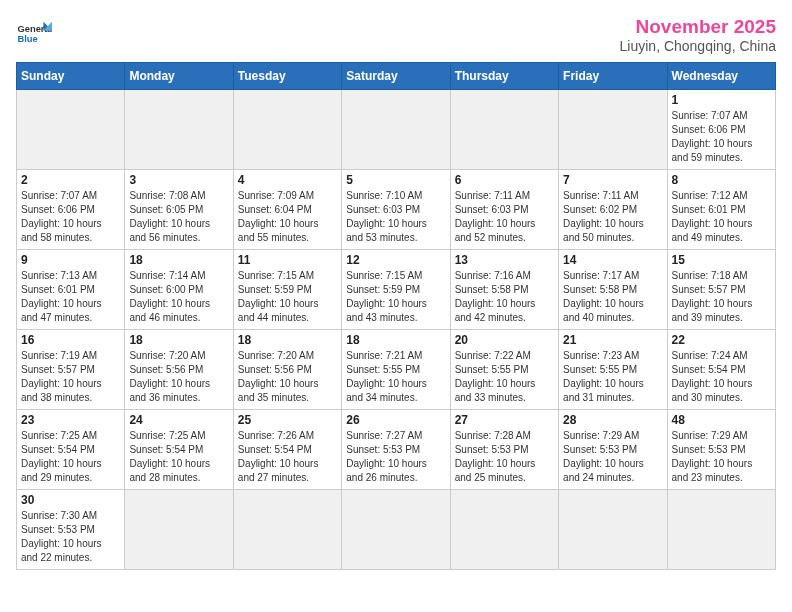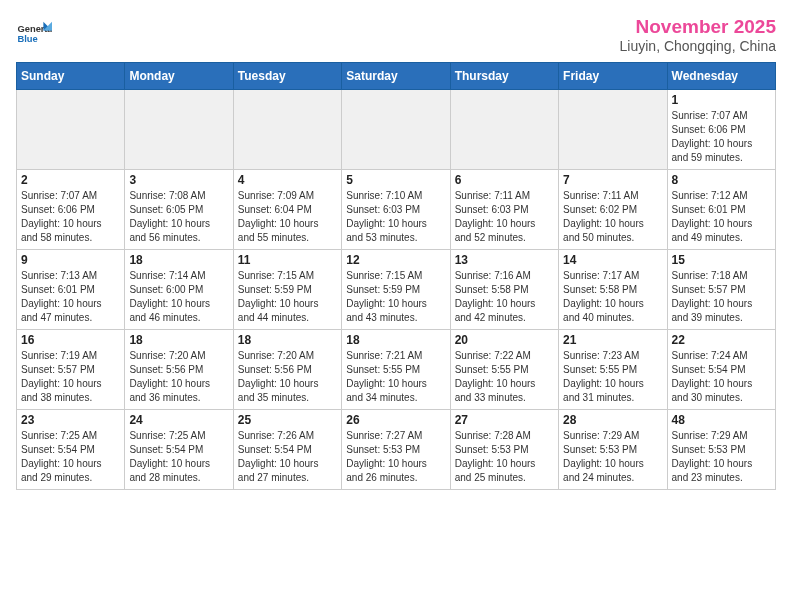--- a/index.html
+++ b/index.html
@@ -240,6 +240,18 @@
           <div class="day-info">Sunrise: 7:29 AM<br>Sunset: 5:53 PM<br>Daylight: 10 hours and 23 minutes.</div>
         </td>
       </tr>
+      <tr>
+        <td>
+          <span class="day-number">30</span>
+          <div class="day-info">Sunrise: 7:30 AM<br>Sunset: 5:53 PM<br>Daylight: 10 hours and 22 minutes.</div>
+        </td>
+        <td class="empty"></td>
+        <td class="empty"></td>
+        <td class="empty"></td>
+        <td class="empty"></td>
+        <td class="empty"></td>
+        <td class="empty"></td>
+      </tr>
     </tbody>
 </table>
 

